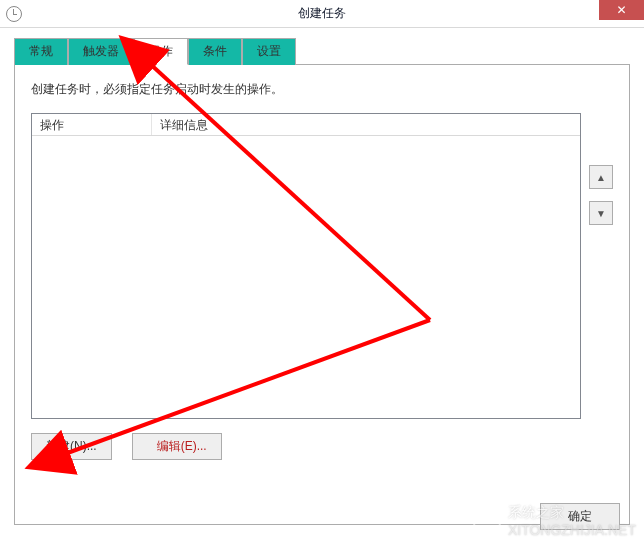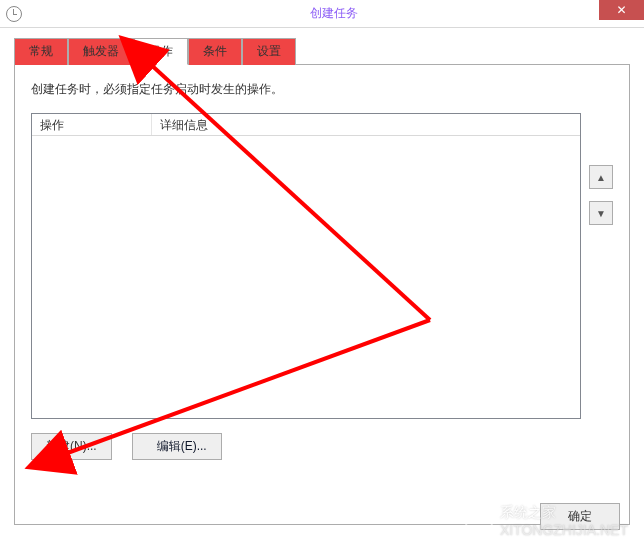--- a/index.html
+++ b/index.html
@@ -46,8 +46,7 @@
       left: 50%;
       transform: translateX(-50%);
       font-size: 12px;
-      color: #8b5cf6;
-      margin-left: 12px;
+      color: #0f172a;
     }
     .close-btn {
       position: absolute;

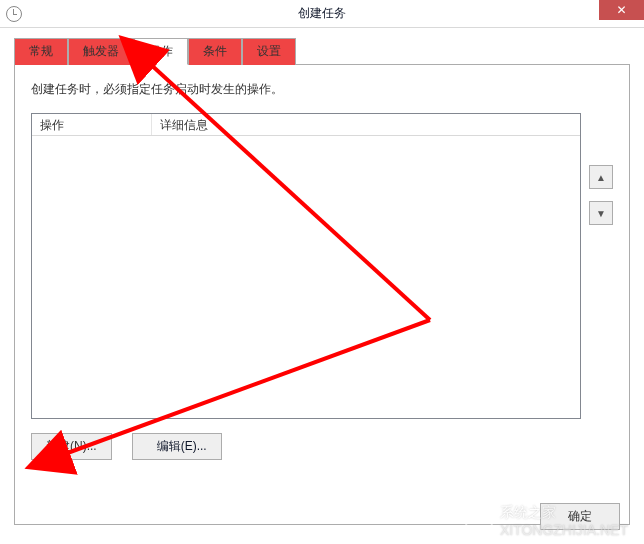--- a/index.html
+++ b/index.html
@@ -87,7 +87,7 @@
       z-index: 2;
     }
     .tab:not(.active) {
-      background: #ef4444;
+      background: #14b8a6;
     }
     .tab-panel {
       border: 1px solid #acacac;

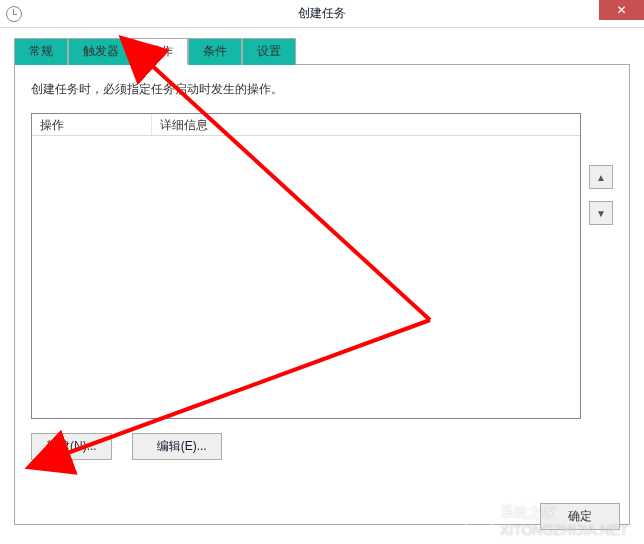--- a/index.html
+++ b/index.html
@@ -162,7 +162,7 @@
       text-align: center;
     }
     .btn:disabled, .btn.disabled {
-      color: #0f172a;
+      color: #b91c1c;
       padding-left: 24px;
     }
     .footer {

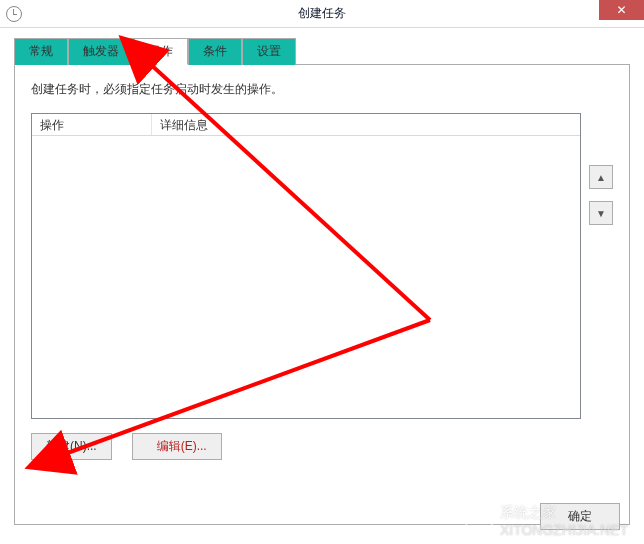--- a/index.html
+++ b/index.html
@@ -180,7 +180,7 @@
     }
     .watermark {
       position: absolute;
-      right: 16px; bottom: 6px;
+      right: 8px; bottom: 6px;
       display: flex;
       align-items: center;
       gap: 4px;

